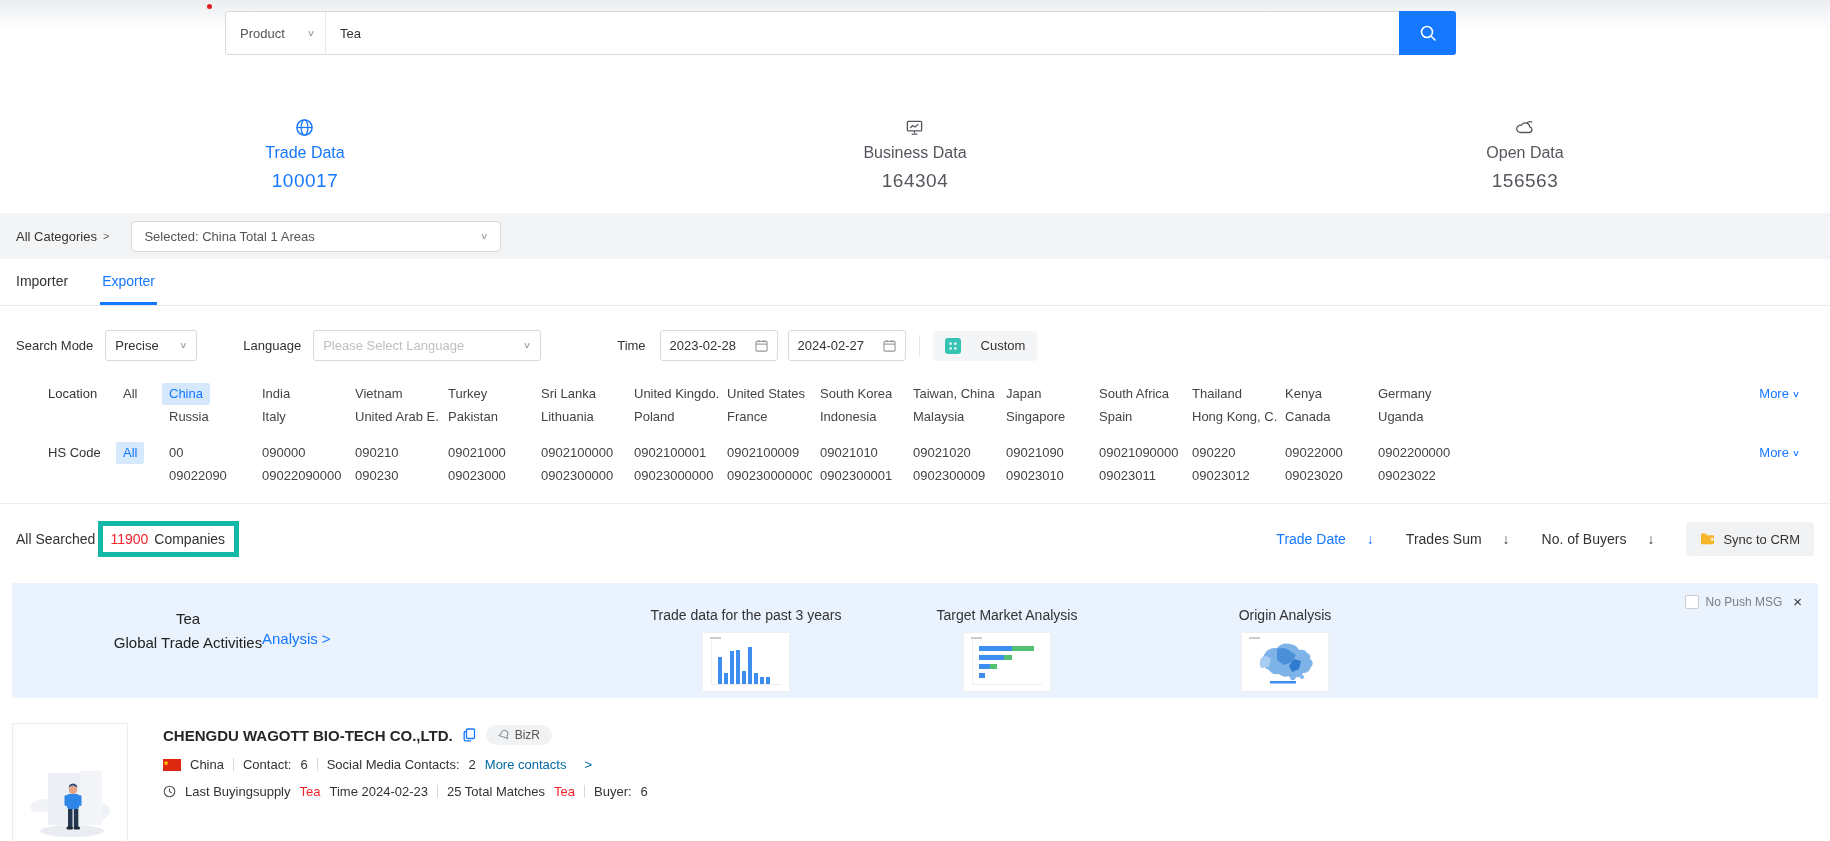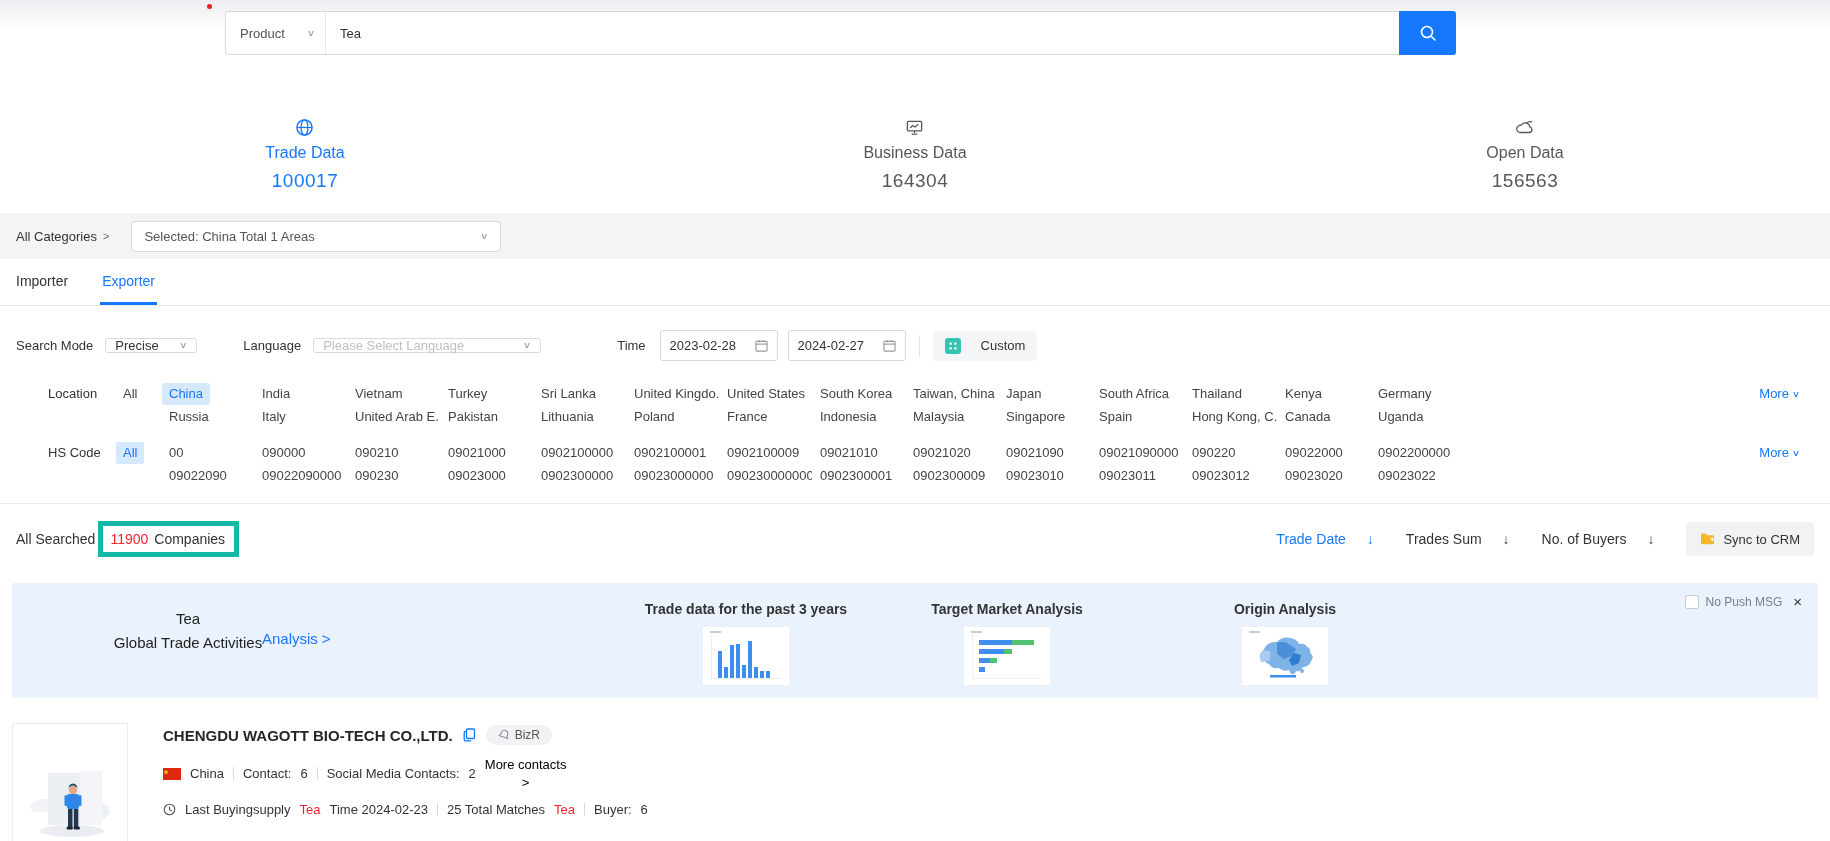--- a/index.html
+++ b/index.html
@@ -44,7 +44,7 @@
   
   .controls { display:flex; align-items:center; padding-left:16px; margin-top:24px; height:31px; font-size:13px; }
   .ctl-label { color:#333; }
-  .select-box { height:15px; border:1px solid #d9d9d9; border-radius:3px; background:#fff; display:flex; align-items:center;
+  .select-box { height:31px; border:1px solid #d9d9d9; border-radius:3px; background:#fff; display:flex; align-items:center;
     justify-content:space-between; padding:0 9px; cursor:pointer; font-size:13px; color:#333; }
   .select-box.placeholder { color:#bfbfbf; }
   .date-box { height:31px; width:118px; border:1px solid #d9d9d9; border-radius:3px; background:#fff; display:flex; align-items:center;

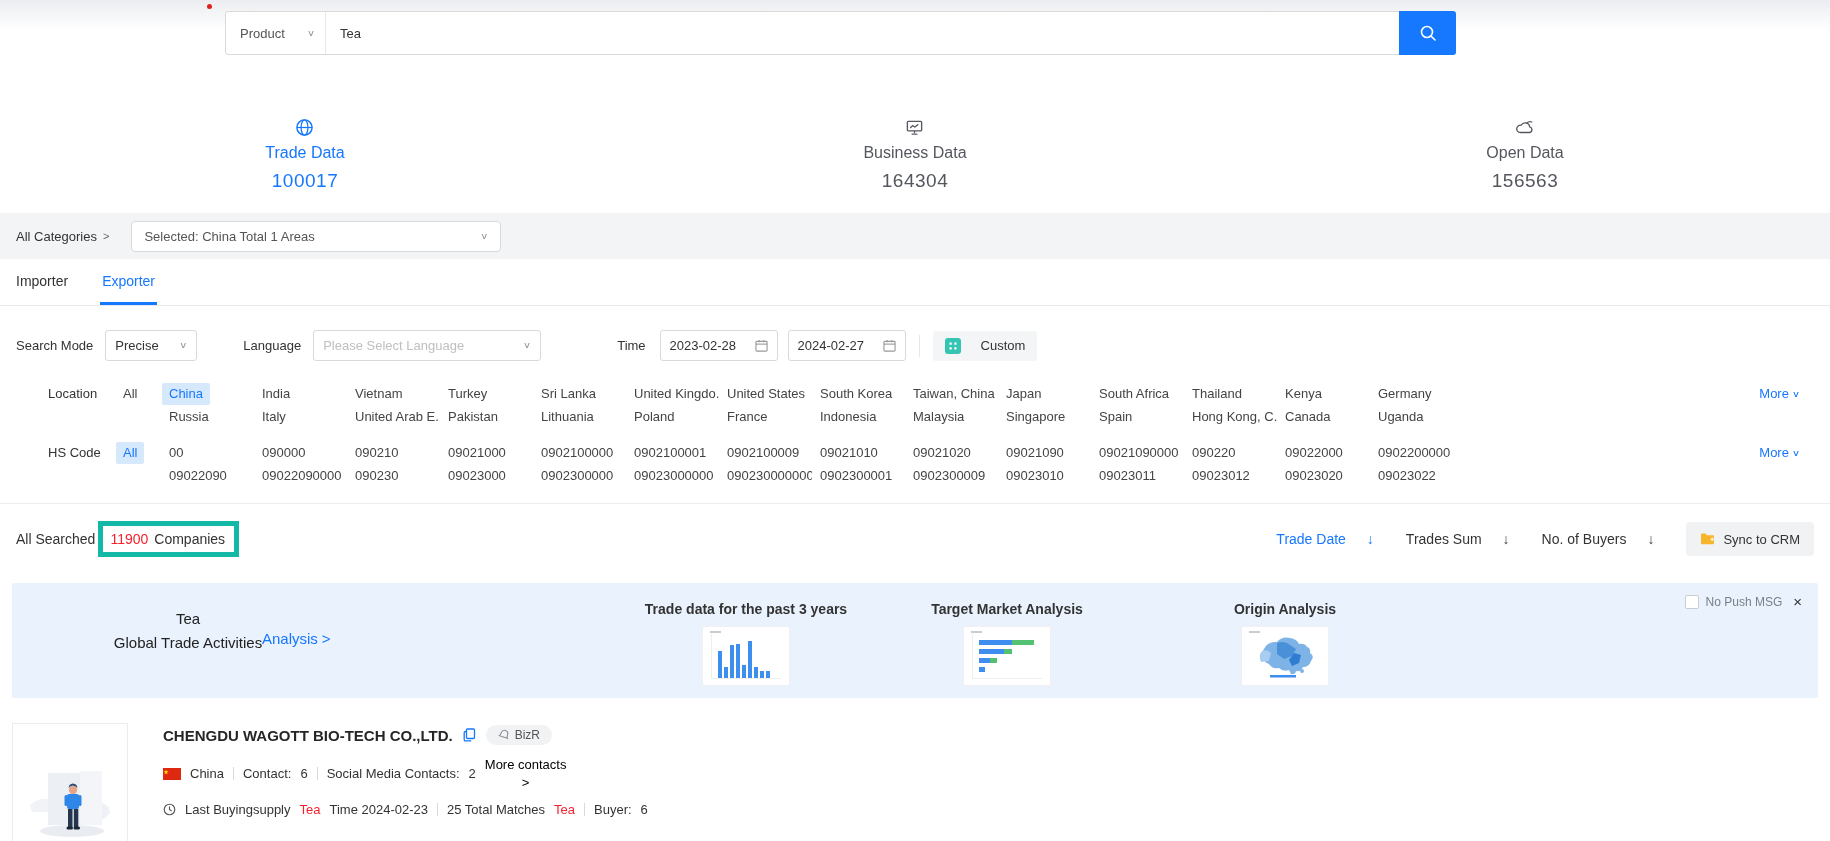--- a/index.html
+++ b/index.html
@@ -87,7 +87,7 @@
   .banner-left { position:absolute; left:86px; top:27px; width:180px; text-align:center; font-size:15px; color:#222; }
   .banner-left .l2 { margin-top:7px; }
   .analysis-link { position:absolute; left:250px; top:47px; font-size:15px; color:#1677ff; cursor:pointer; display:flex; gap:4px; align-items:center; }
-  .preview { position:absolute; top:18px; width:212px; text-align:center;font-weight:bold; }
+  .preview { position:absolute; top:24px; width:212px; text-align:center; }
   .preview .p-title { font-size:14px; color:#333; }
   .p-card { width:88px; height:60px; background:#fff; margin:9px auto 0; border:1px solid #f0f0f0; position:relative; padding:7px 8px 6px; }
   .p-card .axis-mark { position:absolute; left:7px; top:4px; width:11px; height:2px; background:#c9ccd1; }

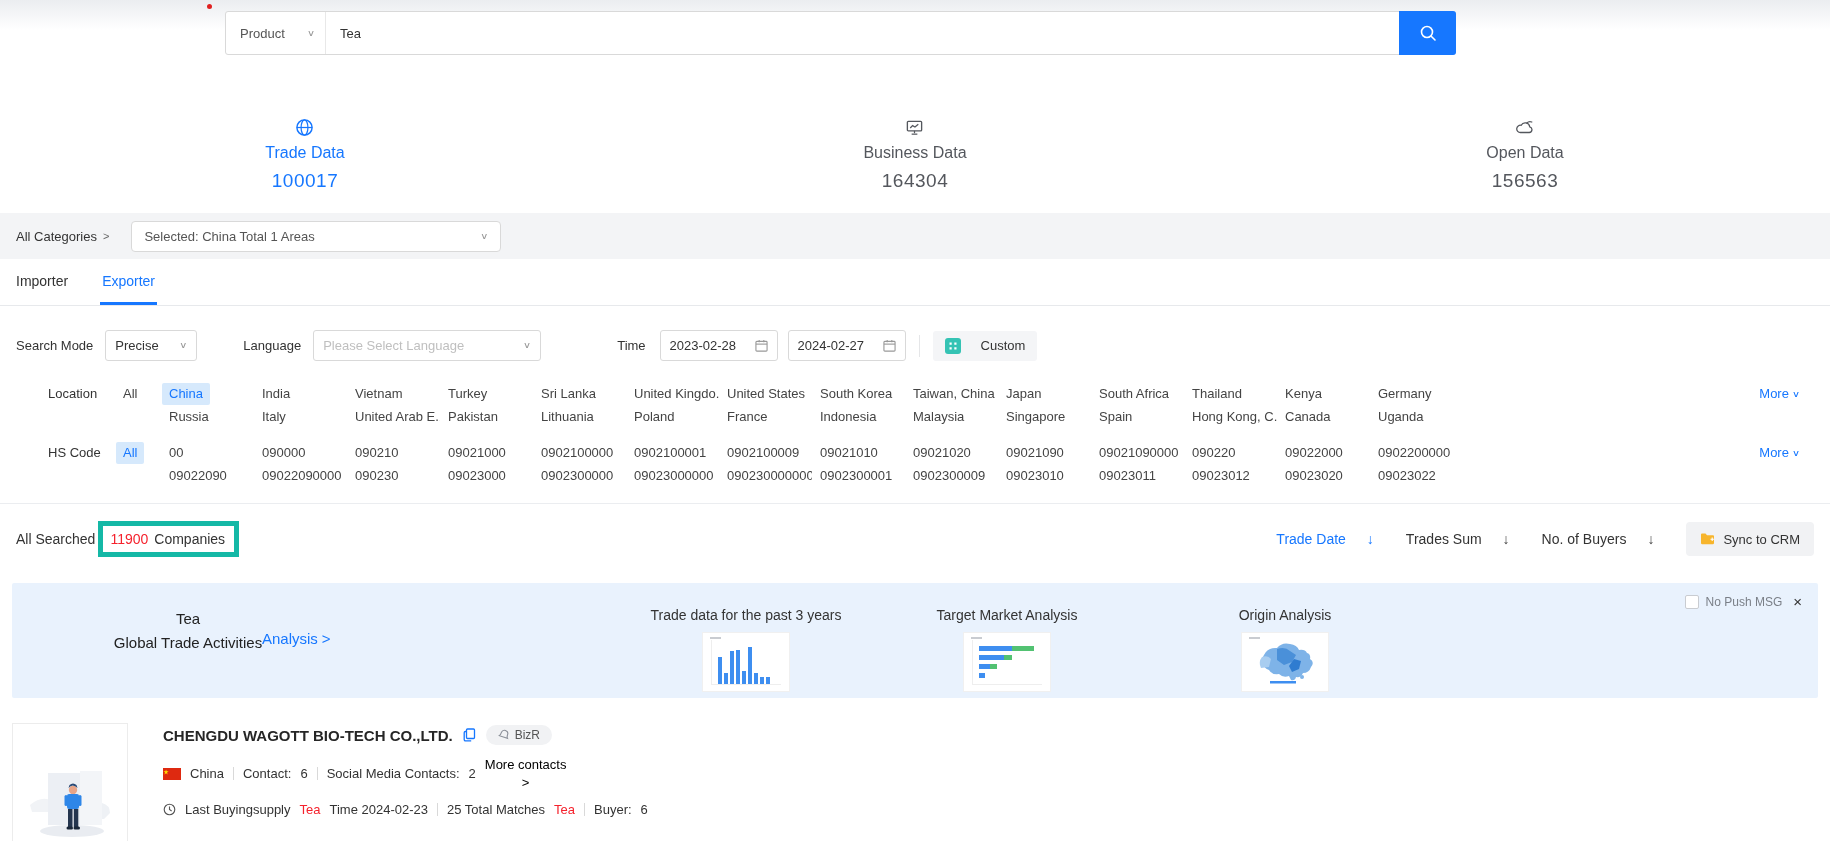--- a/index.html
+++ b/index.html
@@ -113,7 +113,7 @@
   .co-row { margin-top:12px; display:flex; align-items:center; gap:9px; }
   .vdiv { width:1px; height:13px; background:#d9d9d9; }
   .red { color:#f5222d; }
-  .blue-link { color:#000000; cursor:pointer; display:flex; align-items:center; gap:3px;flex-direction:column; }
+  .blue-link { color:#0369a1; cursor:pointer; display:flex; align-items:center; gap:18px; }
   svg { display:block; }
 </style>
 </head>

